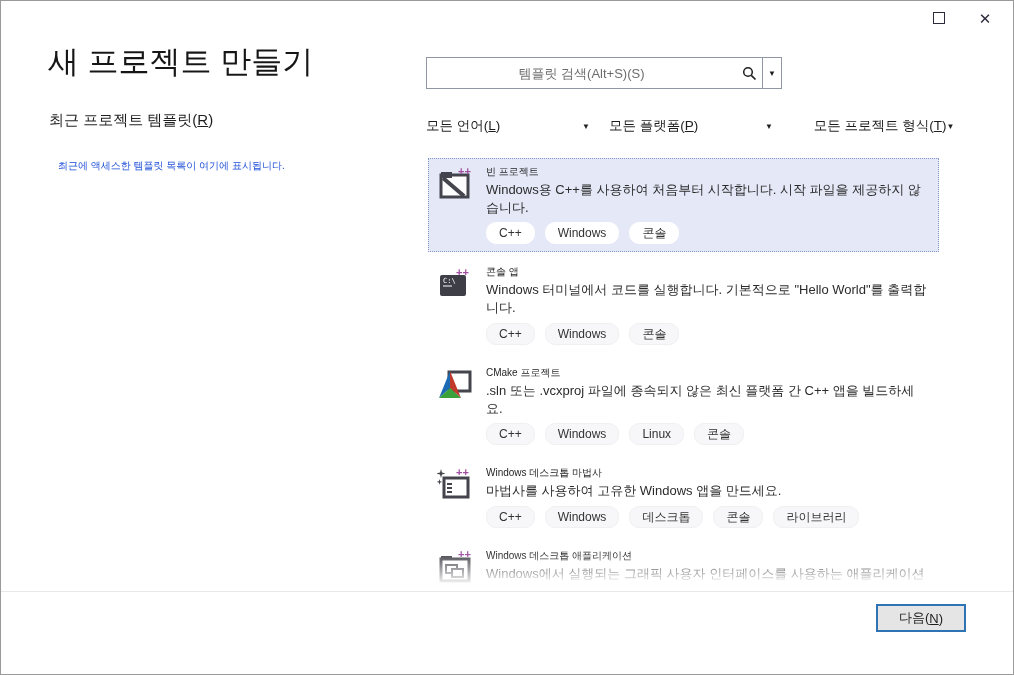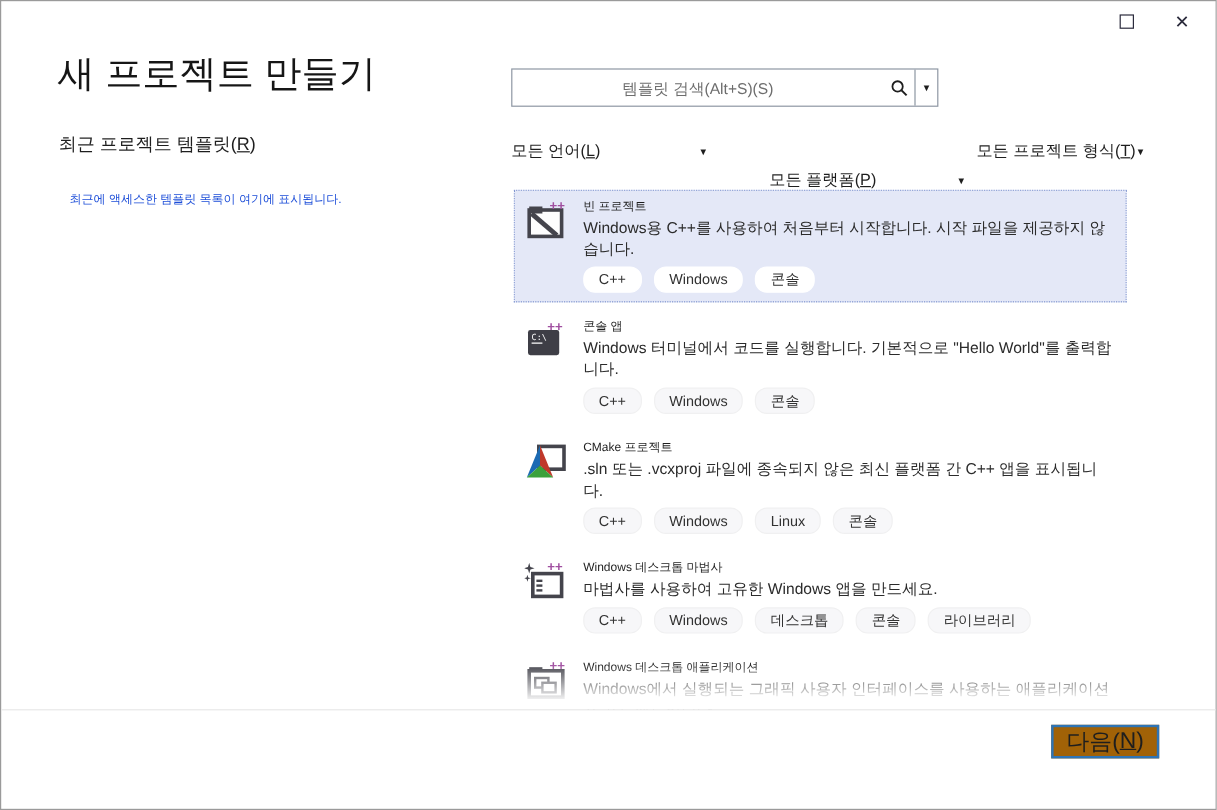--- a/index.html
+++ b/index.html
@@ -41,7 +41,7 @@
     justify-content:space-between; font-size:13.5px; color:#1e1e1e; cursor:default;
   }
   #filter-language { left:425px; width:166px; }
-  #filter-platform { left:640px; width:166px;margin-top:24px; }
+  #filter-platform { left:608px; width:166px; }
   #filter-projtype { left:804px; width:160px;justify-content:center; }
   .filter .caret { font-size:8px; color:#1e1e1e; padding-right:2px; }
 

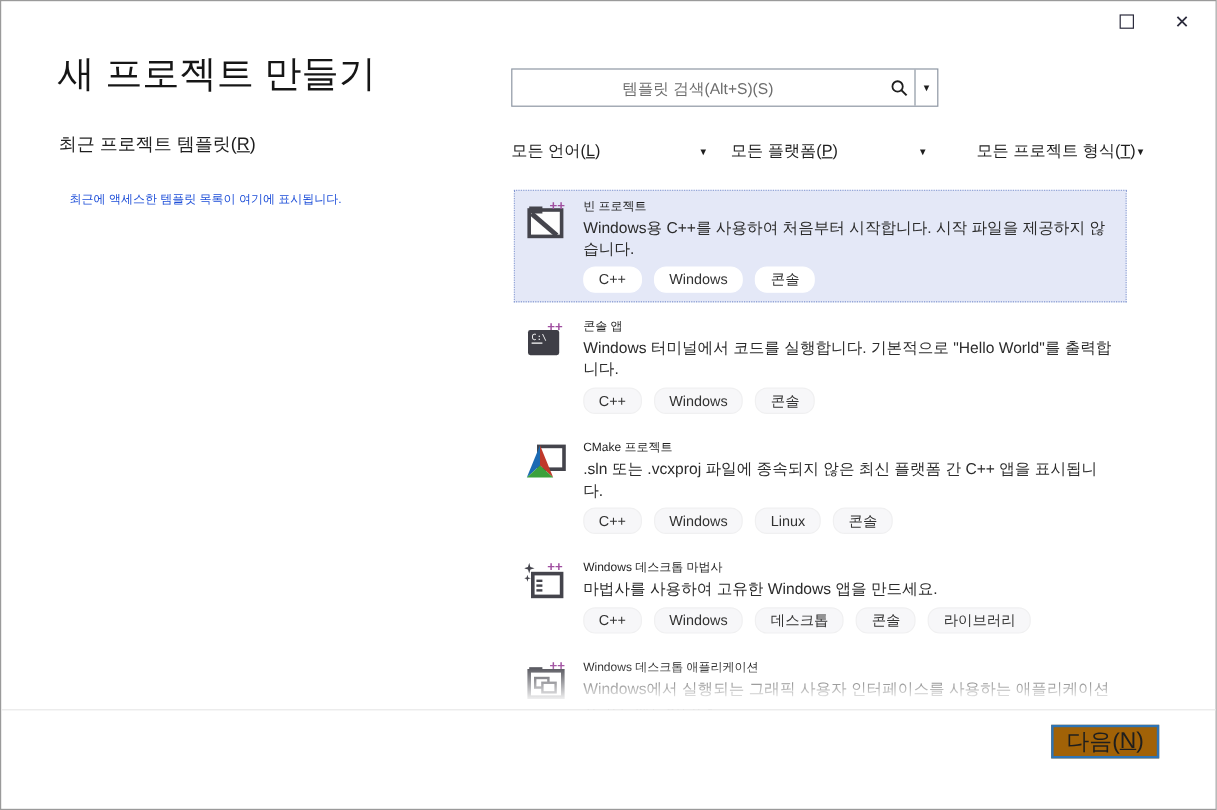--- a/index.html
+++ b/index.html
@@ -174,7 +174,7 @@
       </span>
       <div class="tpl-body">
         <div class="tpl-name">CMake 프로젝트</div>
-        <div class="tpl-desc">.sln 또는 .vcxproj 파일에 종속되지 않은 최신 플랫폼 간 C++ 앱을 표시됩니다.</div>
+        <div class="tpl-desc">.sln 또는 .vcxproj 파일에 종속되지 않은 최신 플랫폼 간 C++ 앱을 빌드하세요.</div>
         <div class="tpl-tags">
           <span class="tag">C++</span>
           <span class="tag">Windows</span>

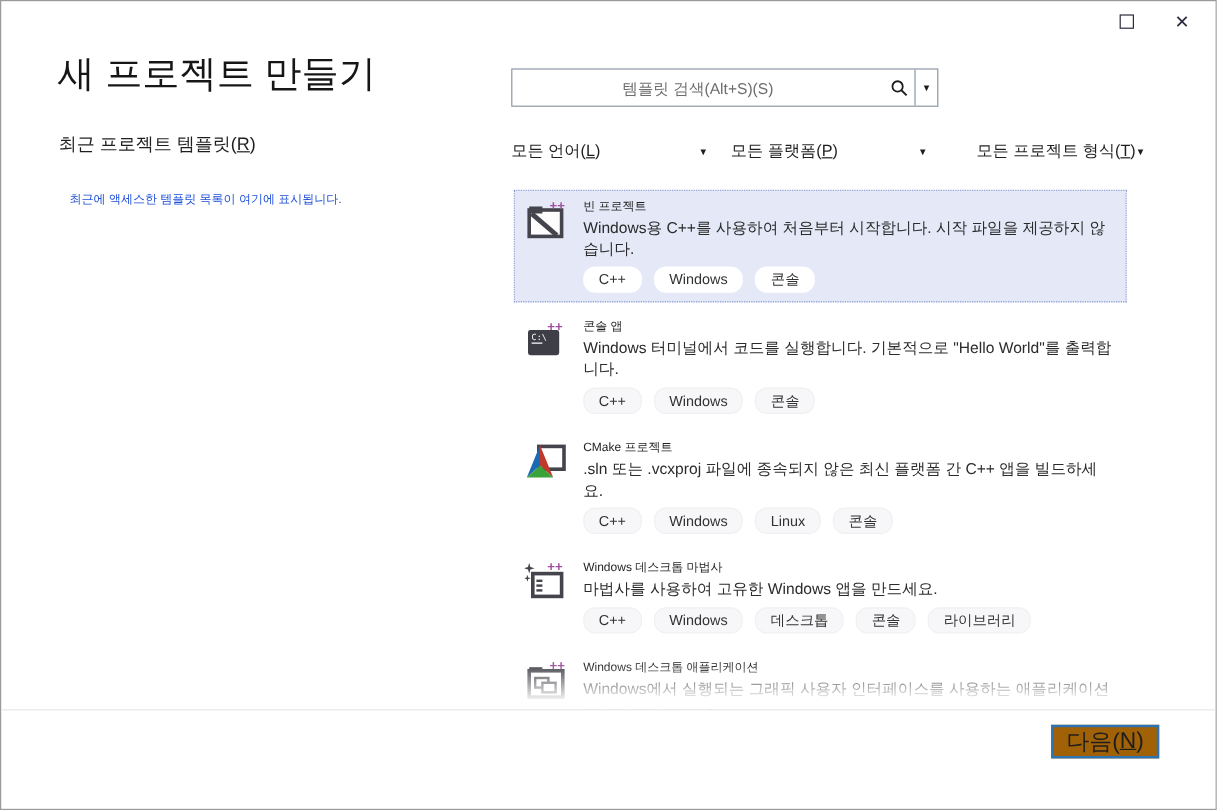--- a/index.html
+++ b/index.html
@@ -75,9 +75,9 @@
   .footer-divider { position:absolute; left:0; top:590px; width:1014px; height:1px; background:#e8e8e8; }
   .next-button {
     position:absolute; left:875px; top:603px; width:90px; height:28px;
-    background:#a16207; border:2px solid #2e74b5; box-sizing:border-box;
+    background:#e5e5e5; border:2px solid #2e74b5; box-sizing:border-box;
     display:flex; align-items:center; justify-content:center;
-    font-size:19px; color:#1e1e1e; cursor:default;
+    font-size:13px; color:#1e1e1e; cursor:default;
   }
 </style>
 </head>

